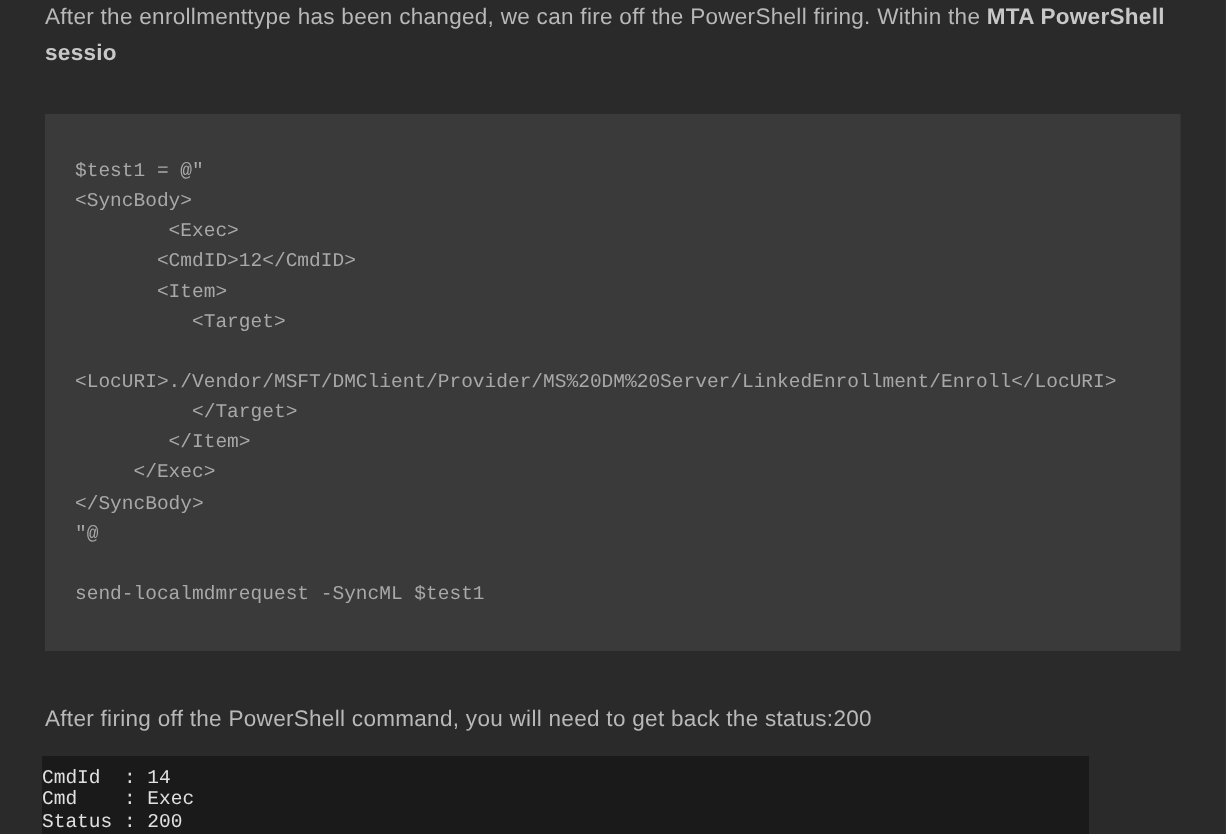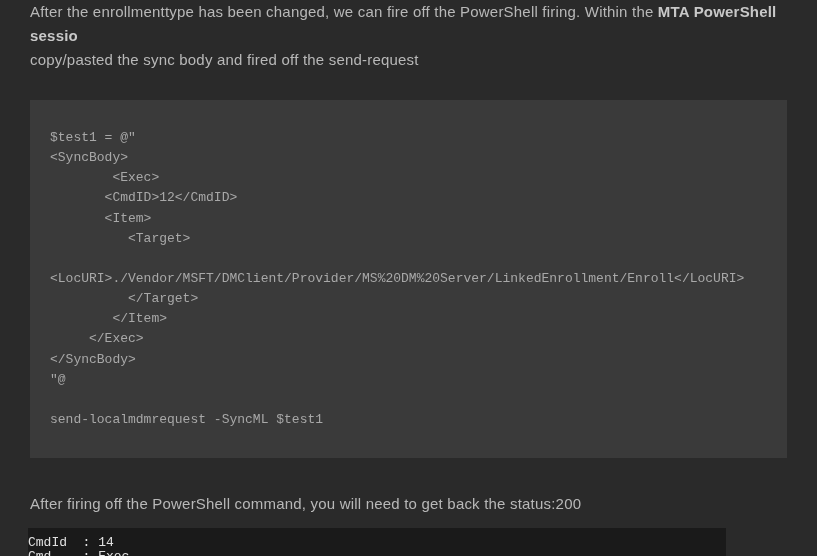--- a/index.html
+++ b/index.html
@@ -65,7 +65,6 @@
   <p class="paragraph">
     <span>After the enrollmenttype has been changed, we can fire off the PowerShell firing. Within the </span><span class="bold">MTA PowerShell sessio</span>
     <br>
-    <span>copy/pasted the sync body and fired off the send-request</span>
   </p>
 
   <div class="code-block">$test1 = @"

